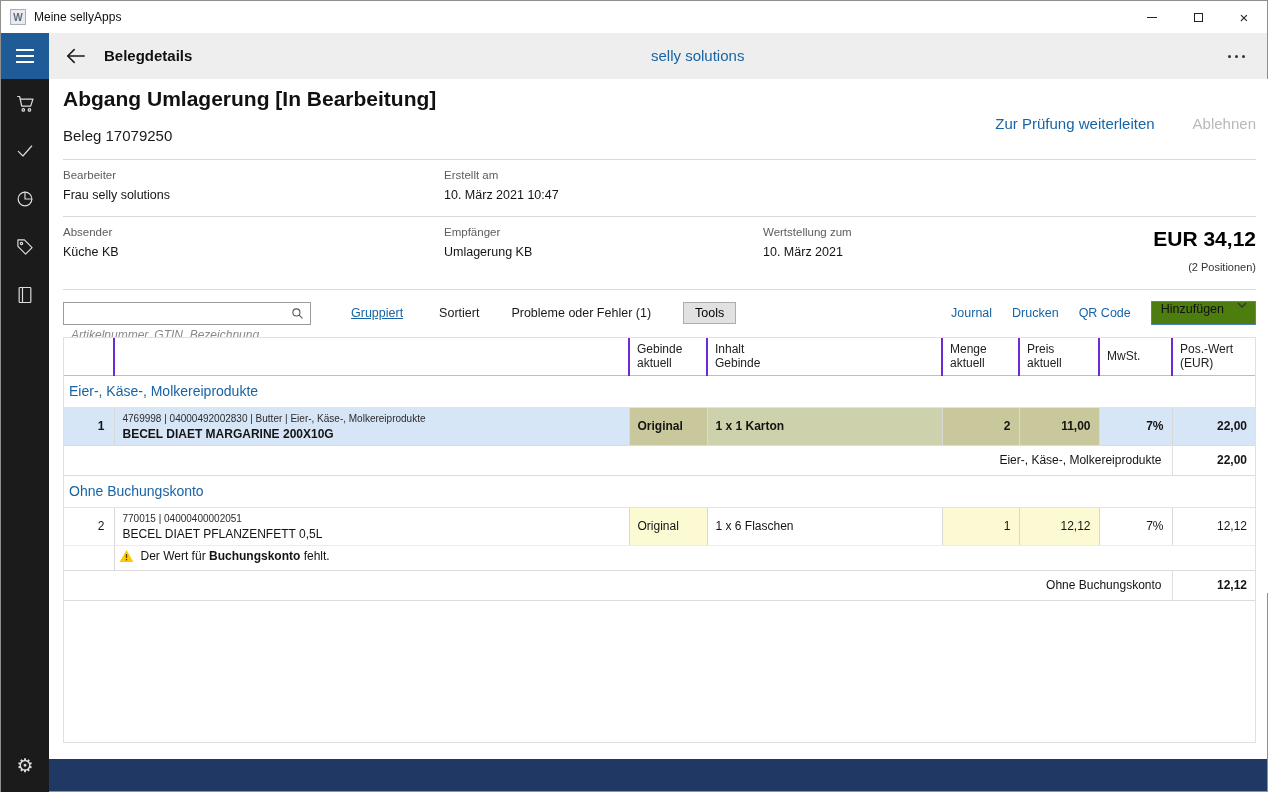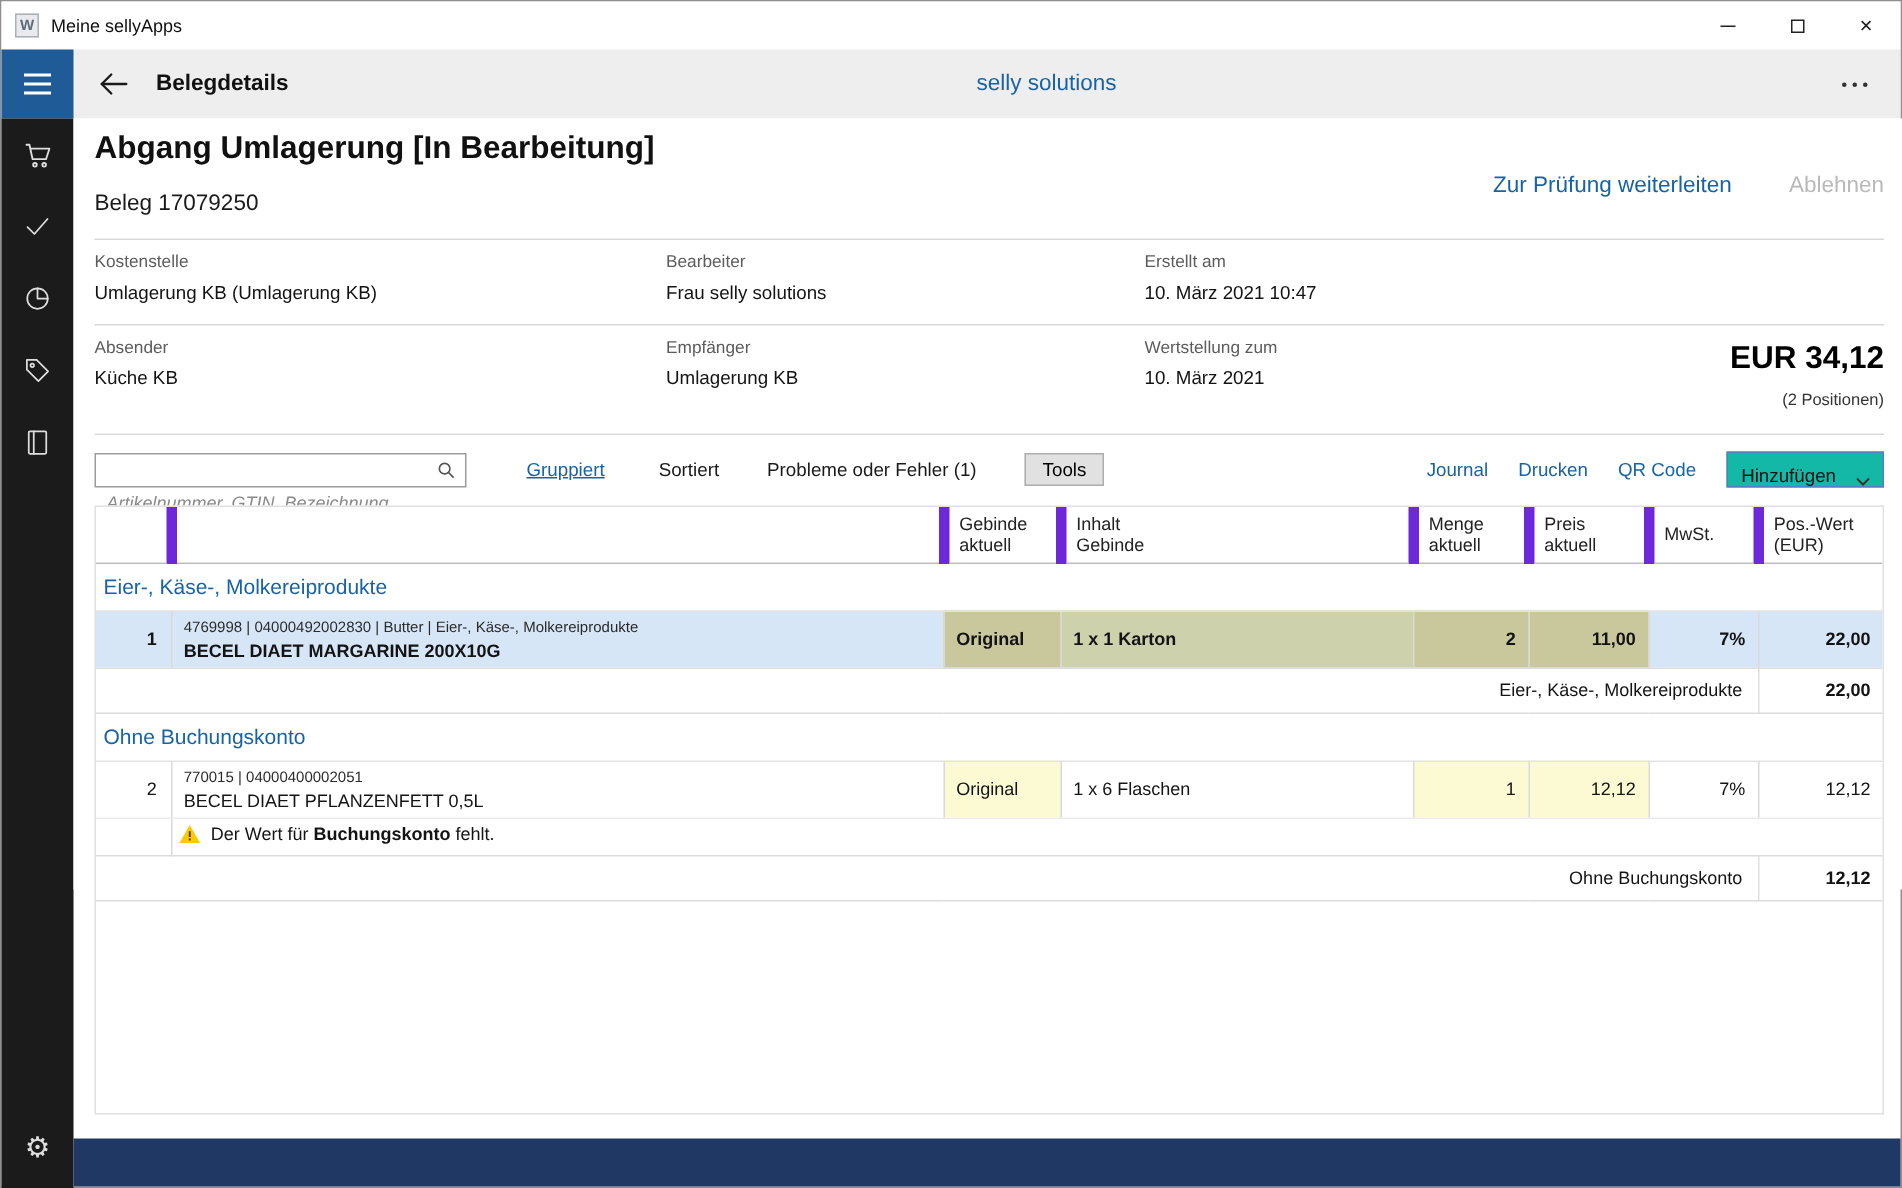--- a/index.html
+++ b/index.html
@@ -196,10 +196,6 @@
 
     <div class="info-grid ig1">
       <div>
-        <div class="lbl">Kostenstelle</div>
-        <div class="val">Umlagerung KB (Umlagerung KB)</div>
-      </div>
-      <div>
         <div class="lbl">Bearbeiter</div>
         <div class="val">Frau selly solutions</div>
       </div>

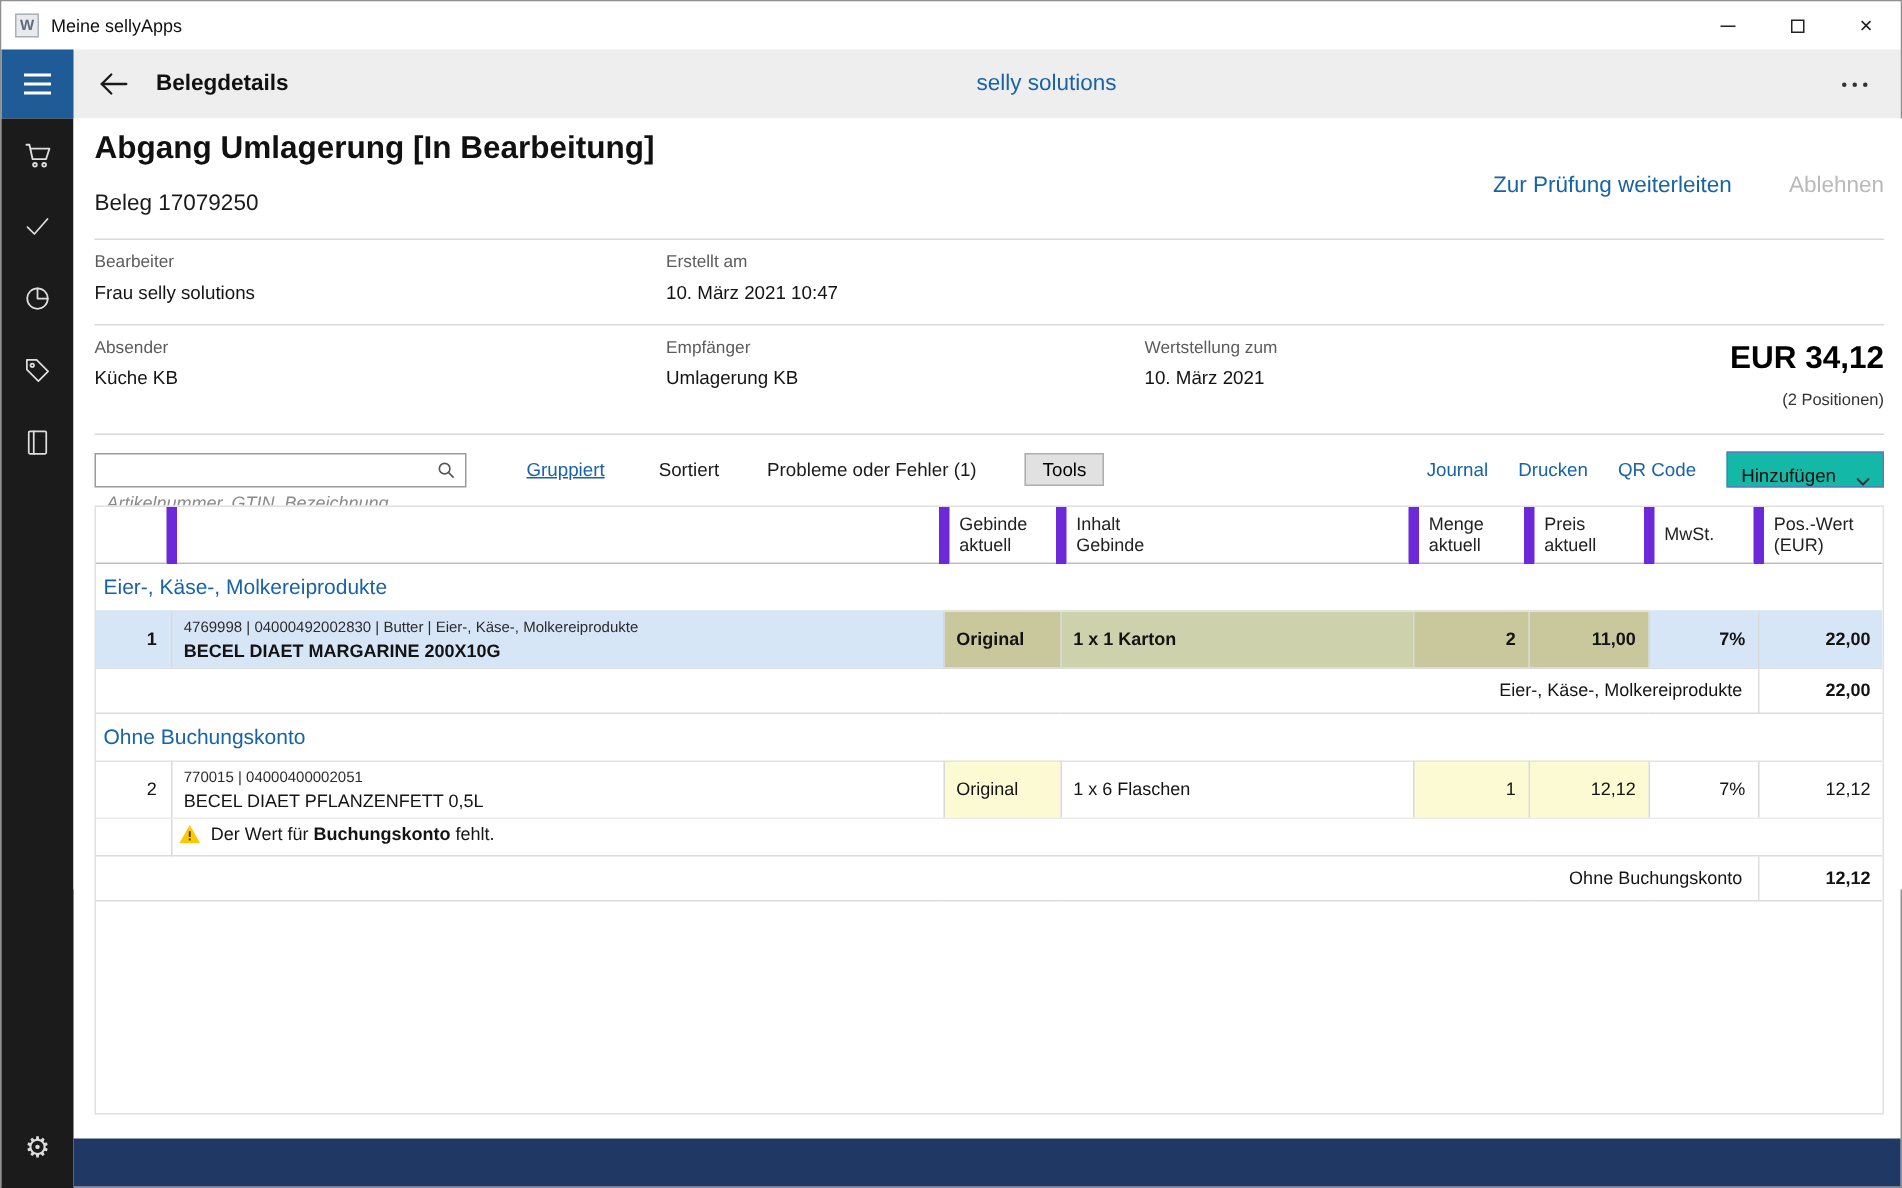--- a/index.html
+++ b/index.html
@@ -71,7 +71,7 @@
   .tools-btn { margin-left:32px; background:#e1e1e1; border:1px solid #adadad; padding:3px 11px; font-size:12.5px; cursor:pointer; }
   .tb-right { margin-left:auto; display:flex; align-items:center; gap:20px; }
   .tb-right .rlink { color:#1763a5; cursor:pointer; }
-  .add-btn { border:1px solid #4f81bd; background:#14b8a6; height:24px; padding:0 8px 0 9px; display:flex; align-items:flex-end; gap:13px; cursor:pointer; font-size:12.5px; color:#111; }
+  .add-btn { border:1px solid #4f81bd; background:#4d7c0f; height:24px; padding:0 8px 0 9px; display:flex; align-items:flex-start; gap:13px; cursor:pointer; font-size:12.5px; color:#111; }
 
   
   .table-wrap { position:absolute; left:14px; right:13px; top:258px; height:406px; border:1px solid #e0e0e0; background:#fff; overflow:hidden; }

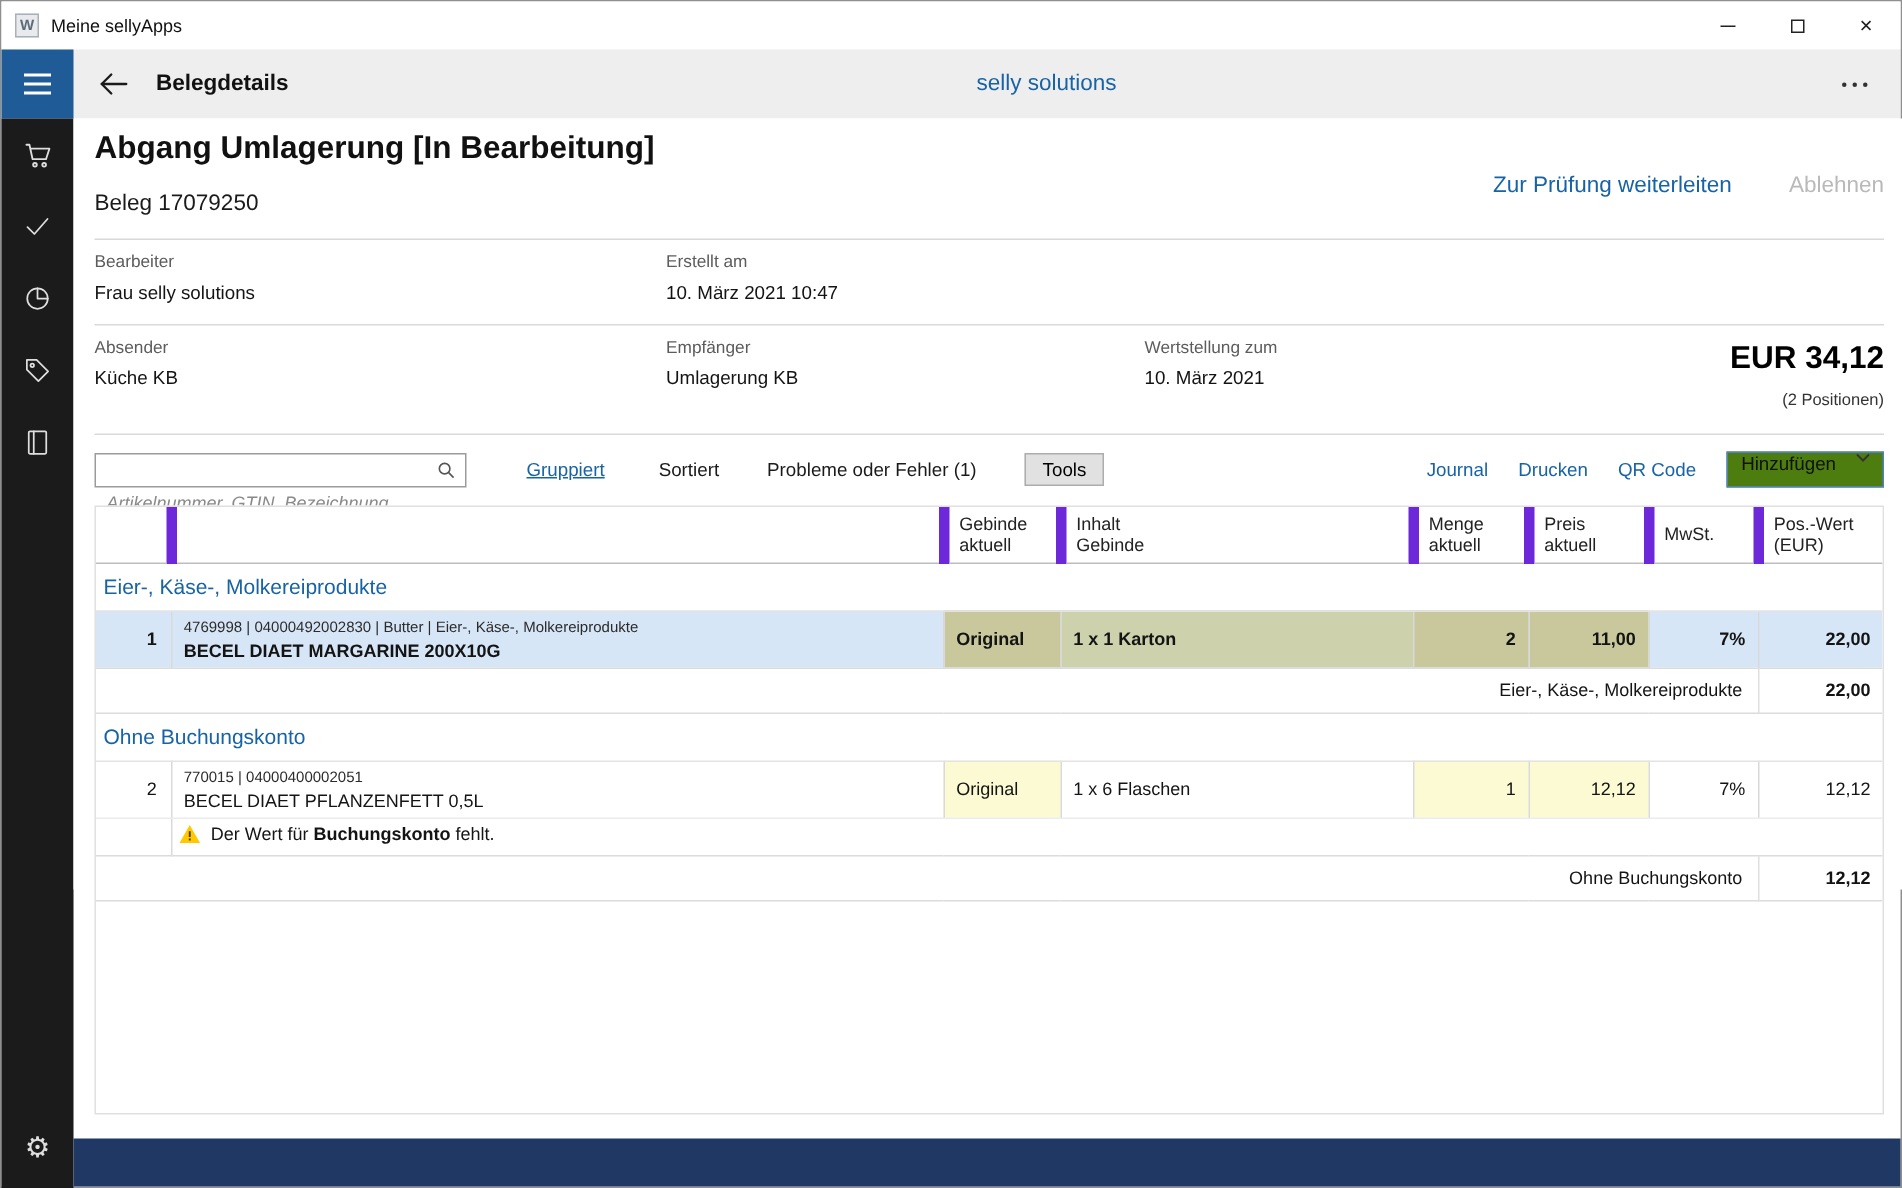--- a/index.html
+++ b/index.html
@@ -78,7 +78,7 @@
   table.grid { width:100%; border-collapse:collapse; table-layout:fixed; font-size:12px; color:#141414; }
   .grid th { font-weight:normal; text-align:left; white-space:pre-line; font-size:12px; color:#222;
              padding:4px 7px; height:37px; vertical-align:middle;
-             border-bottom:1px solid #bdbdbd; border-right:7px solid #6d28d9; background:#fff; }
+             border-bottom:1px solid #bdbdbd; border-right:2px solid #6d28d9; background:#fff; }
   .grid th:last-child { border-right:none; }
   tr.group td { color:#1763a5; font-size:14px; padding:7px 5px 8px; border-bottom:1px solid #e3e3e3; }
   tr.item td { height:38px; border-bottom:1px solid #dcdcdc; border-right:1px solid #d9d9d9; vertical-align:middle; padding:0 8px; }

